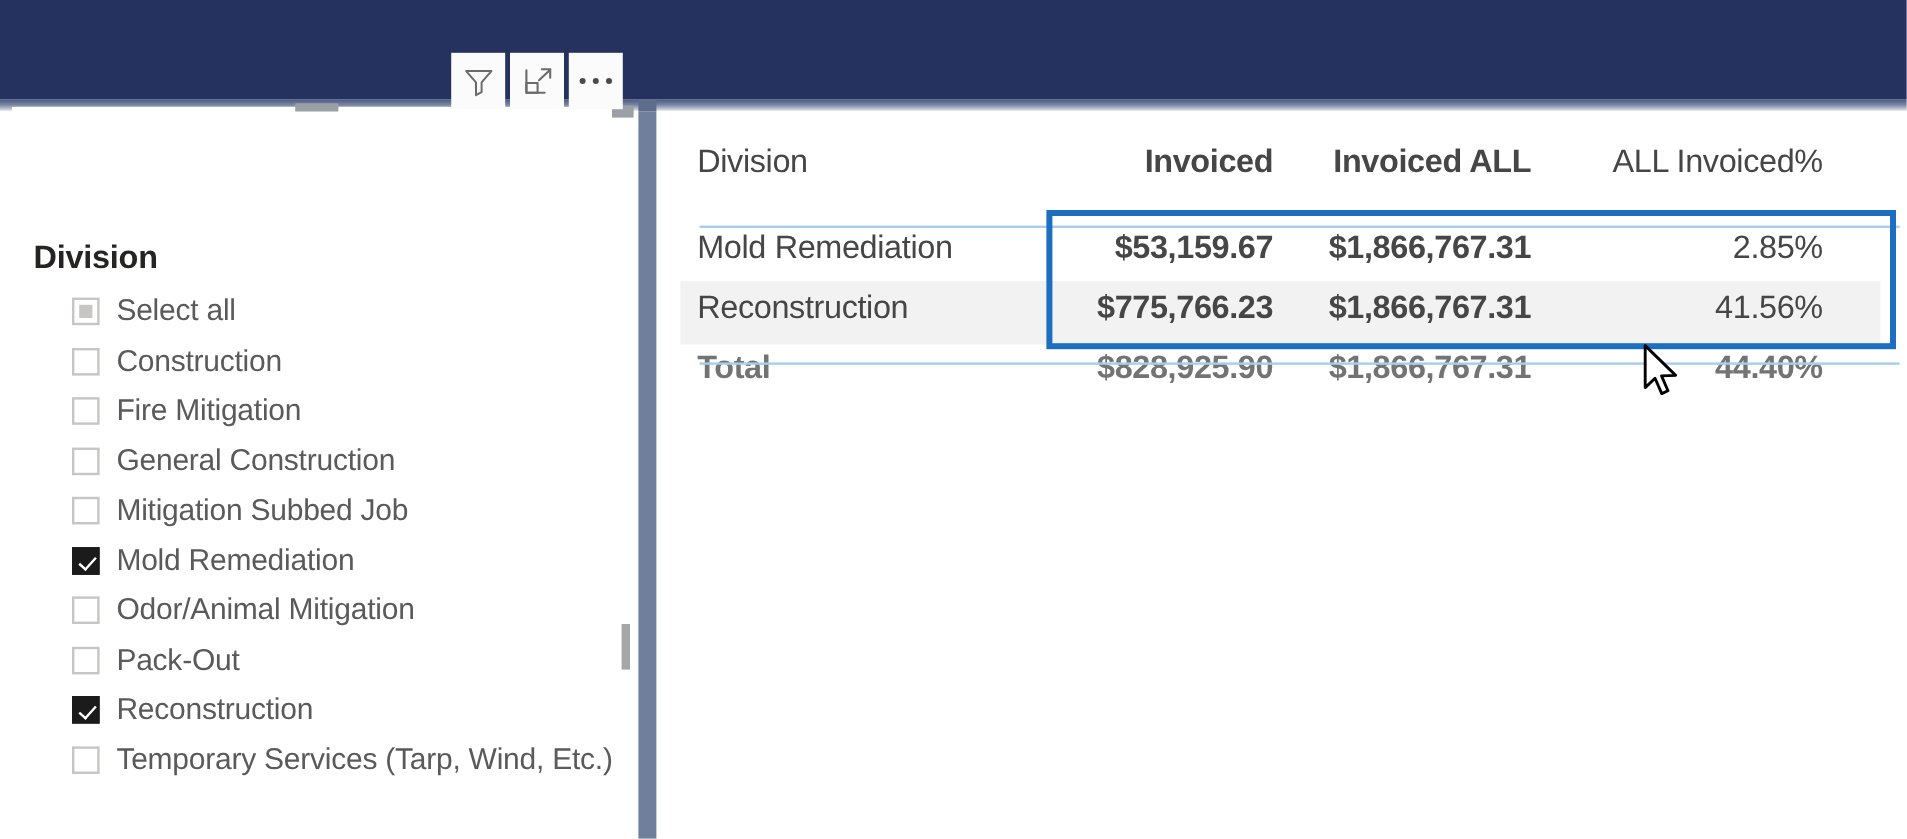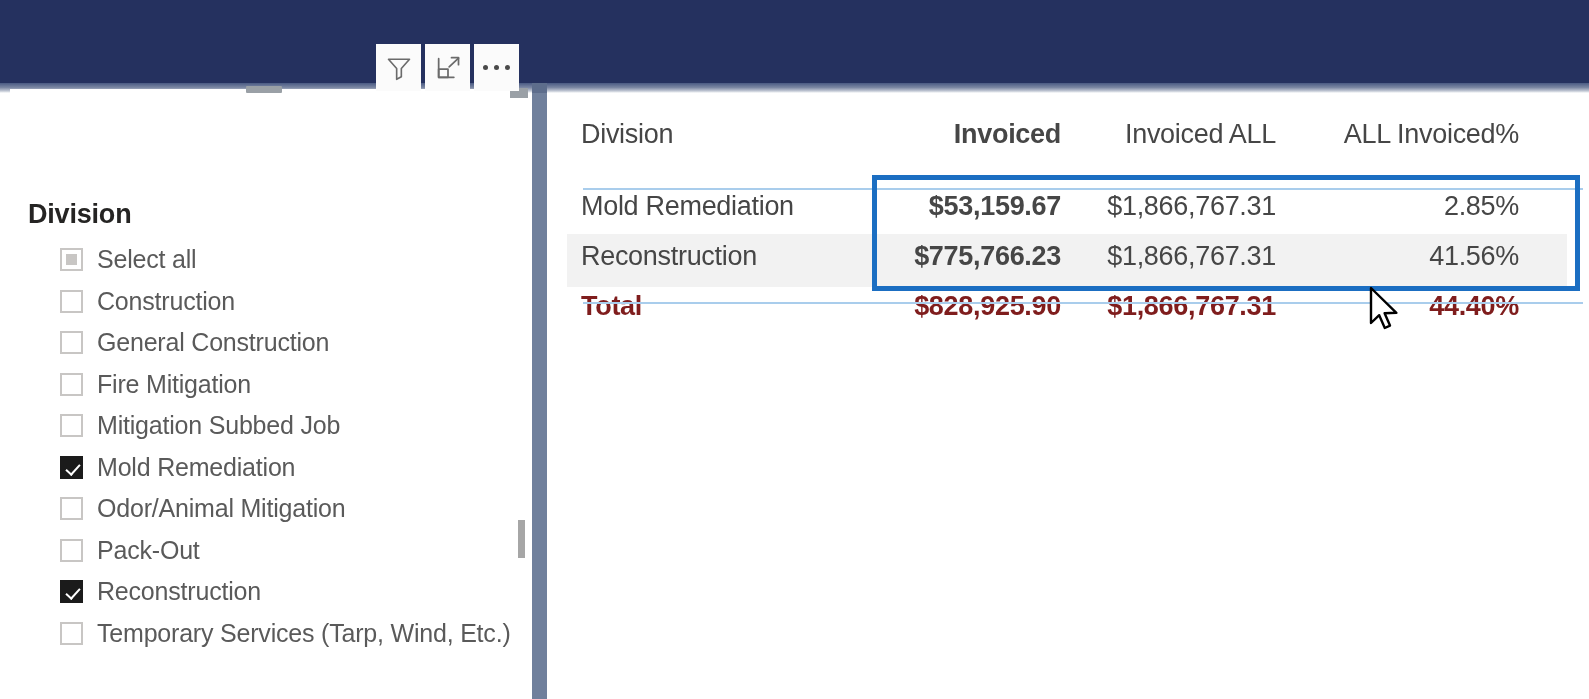--- a/index.html
+++ b/index.html
@@ -208,7 +208,7 @@
   #head-row { height: 62px; align-items: flex-start; padding-top: 14px; }
   .c-div   { width: 300px; flex: 0 0 auto; padding-left: 14px; box-sizing: border-box; }
   .c-inv   { width: 200px; flex: 0 0 auto; text-align: right; padding-right: 6px; box-sizing: border-box; font-weight: bold; }
-  .c-invall{ width: 225px; flex: 0 0 auto; text-align: right; padding-right: 16px; box-sizing: border-box; }
+  .c-invall{ width: 225px; flex: 0 0 auto; text-align: right; padding-right: 16px; box-sizing: border-box; font-weight: bold; }
   .c-pct   { width: 260px; flex: 0 0 auto; text-align: right; padding-right: 33px; box-sizing: border-box; }
 
   .hcell {

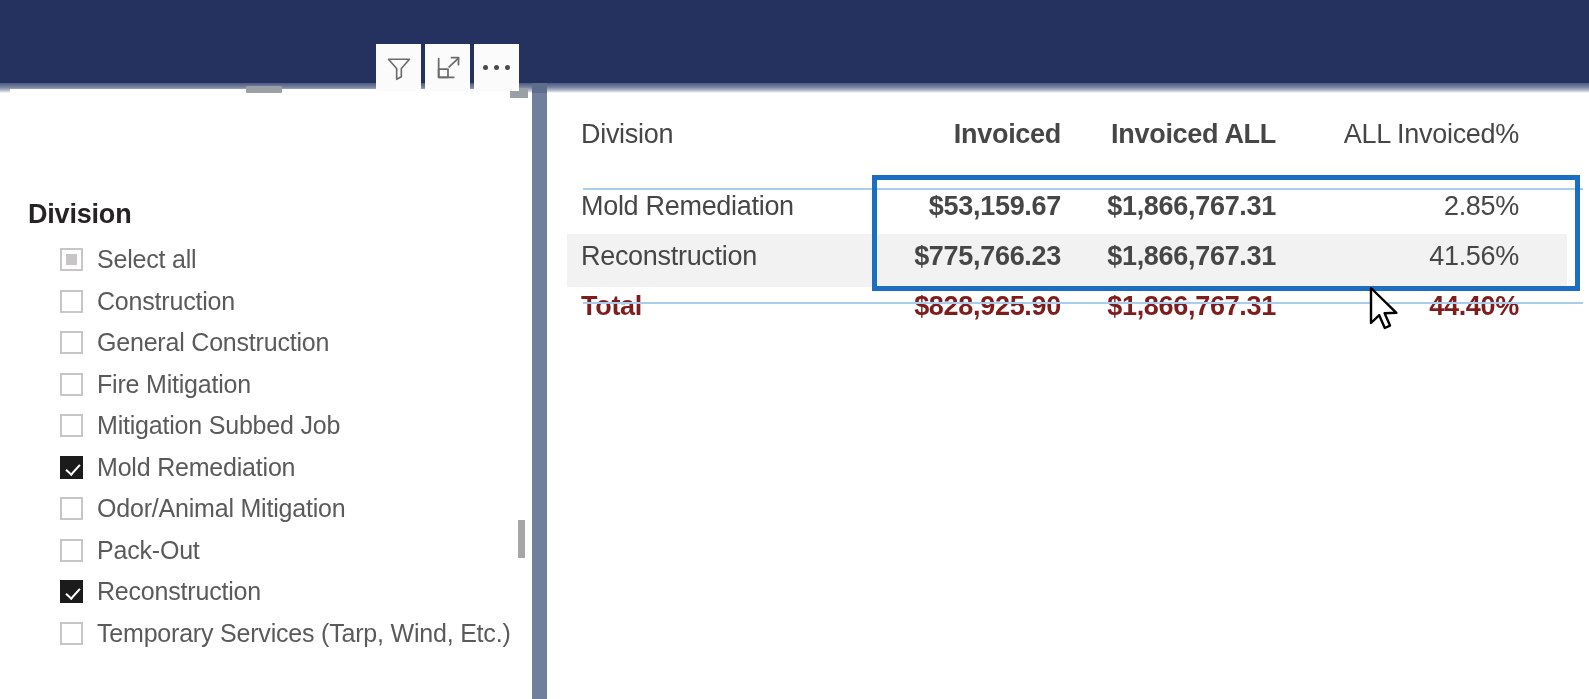--- a/index.html
+++ b/index.html
@@ -223,7 +223,7 @@
     letter-spacing: -0.3px;
     white-space: nowrap;
   }
-  .totalrow .dcell { font-weight: bold; color: #7f1d1d; }
+  .totalrow .dcell { font-weight: bold; color: #737373; }
 
   #head-sep {
     position: absolute;

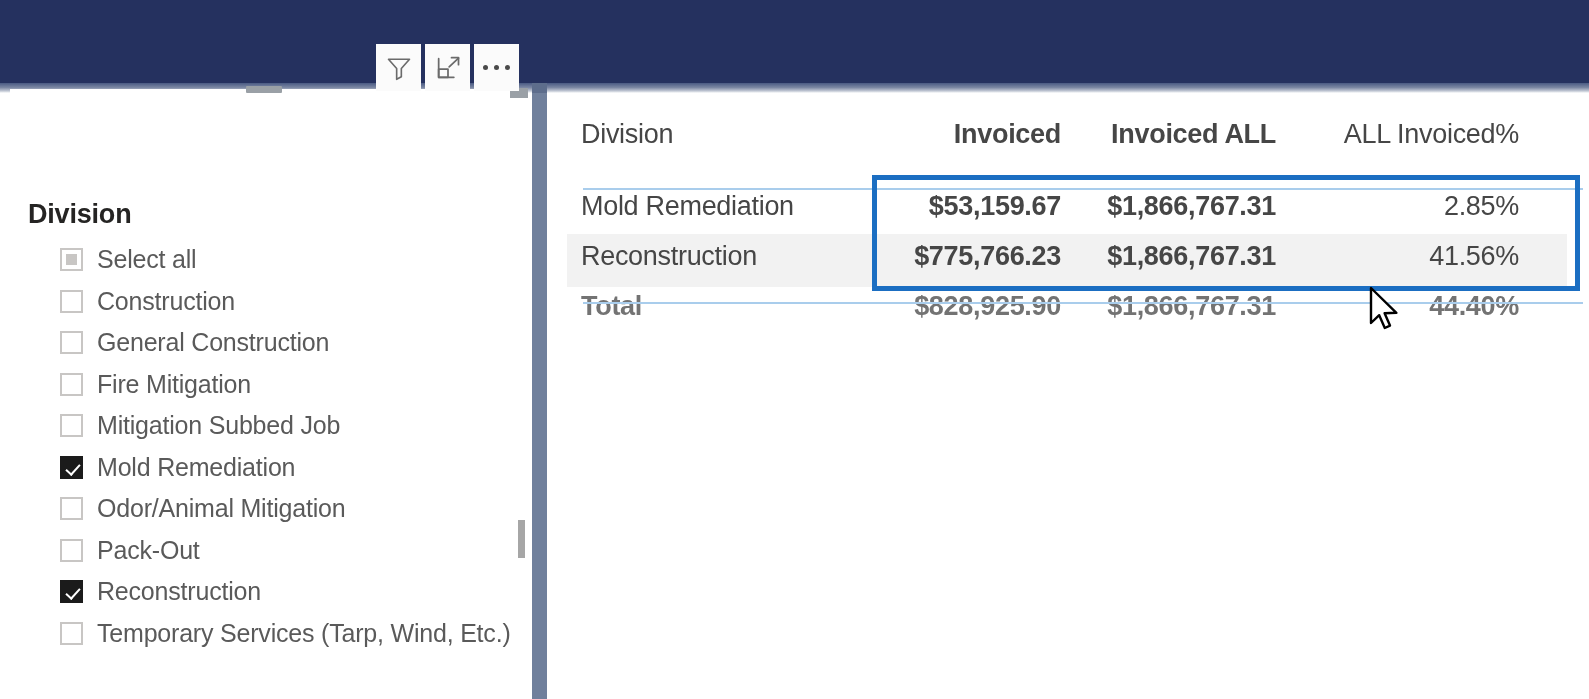--- a/index.html
+++ b/index.html
@@ -330,12 +330,12 @@
 
     <div class="slicer-item">
       <span class="cbx"></span>
+      <span class="slicer-label">Fire Mitigation</span>
+    </div>
+
+    <div class="slicer-item">
+      <span class="cbx"></span>
       <span class="slicer-label">General Construction</span>
-    </div>
-
-    <div class="slicer-item">
-      <span class="cbx"></span>
-      <span class="slicer-label">Fire Mitigation</span>
     </div>
 
     <div class="slicer-item">

